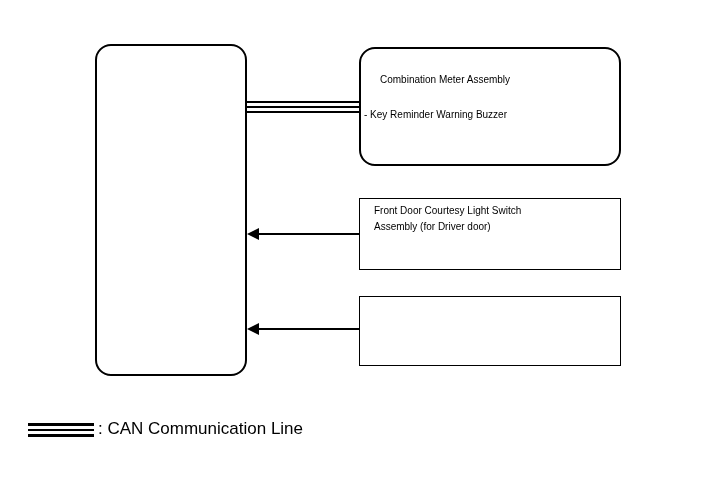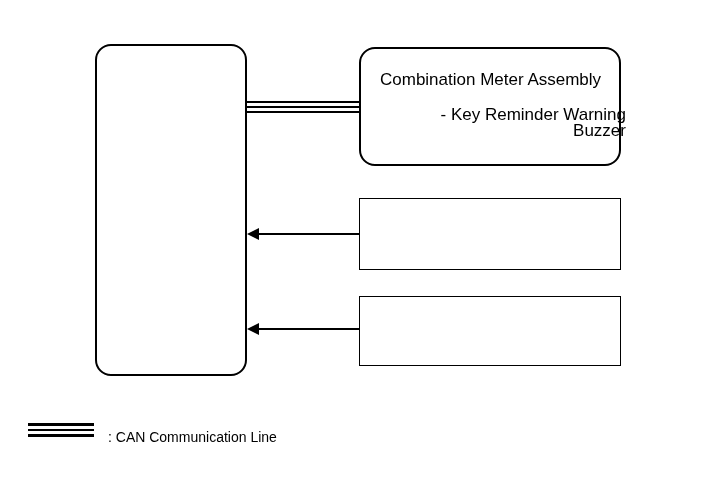--- a/index.html
+++ b/index.html
@@ -36,7 +36,7 @@
   }
   .box-text {
     position: absolute;
-    font-size: 17px;
+    font-size: 10px;
     line-height: 15.5px;
     white-space: pre-line;
     color: #000000;

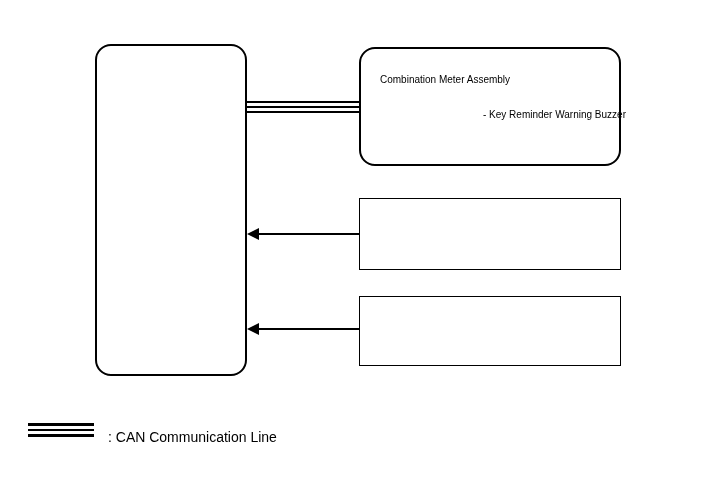--- a/index.html
+++ b/index.html
@@ -68,10 +68,9 @@
     width: 235px;
   }
   #meter-sub {
-    left: 396px;
+    left: 364px;
     top: 107px;
     width: 230px;
-    text-align: right;
   }
 
   

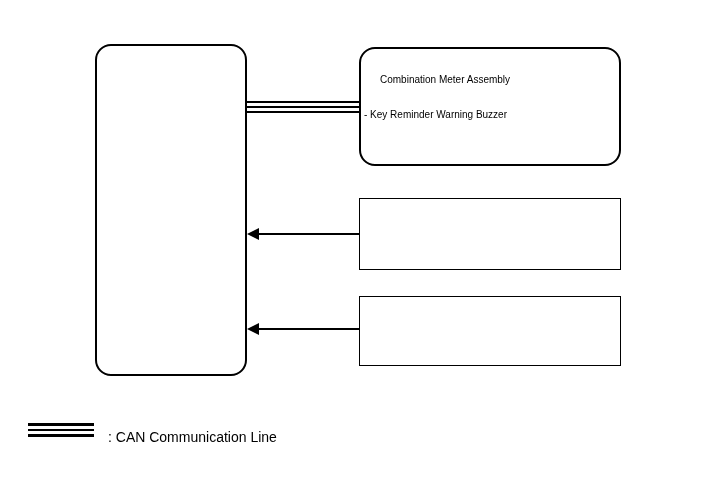--- a/index.html
+++ b/index.html
@@ -199,6 +199,8 @@
   <div class="box-text" id="meter-sub">- Key Reminder Warning Buzzer</div>
 
   <div class="box thin" id="courtesy-box"></div>
+  <div class="box-text" id="courtesy-text">Front Door Courtesy Light Switch
+Assembly (for Driver door)</div>
 
   <div class="box thin" id="unlock-box"></div>
 

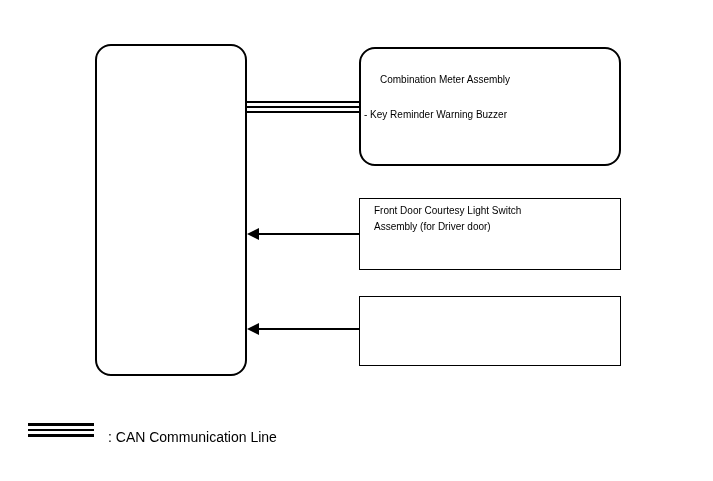--- a/index.html
+++ b/index.html
@@ -179,12 +179,11 @@
   #legend-swatch .r3 { top: 11px; }
   #legend-label {
     position: absolute;
-    left: 80px;
+    left: 70px;
     top: 1px;
-    font-size: 14px;
+    font-size: 17px;
     line-height: 16px;
     white-space: nowrap;
-    margin-top: 8px;
   }
 </style>
 </head>

